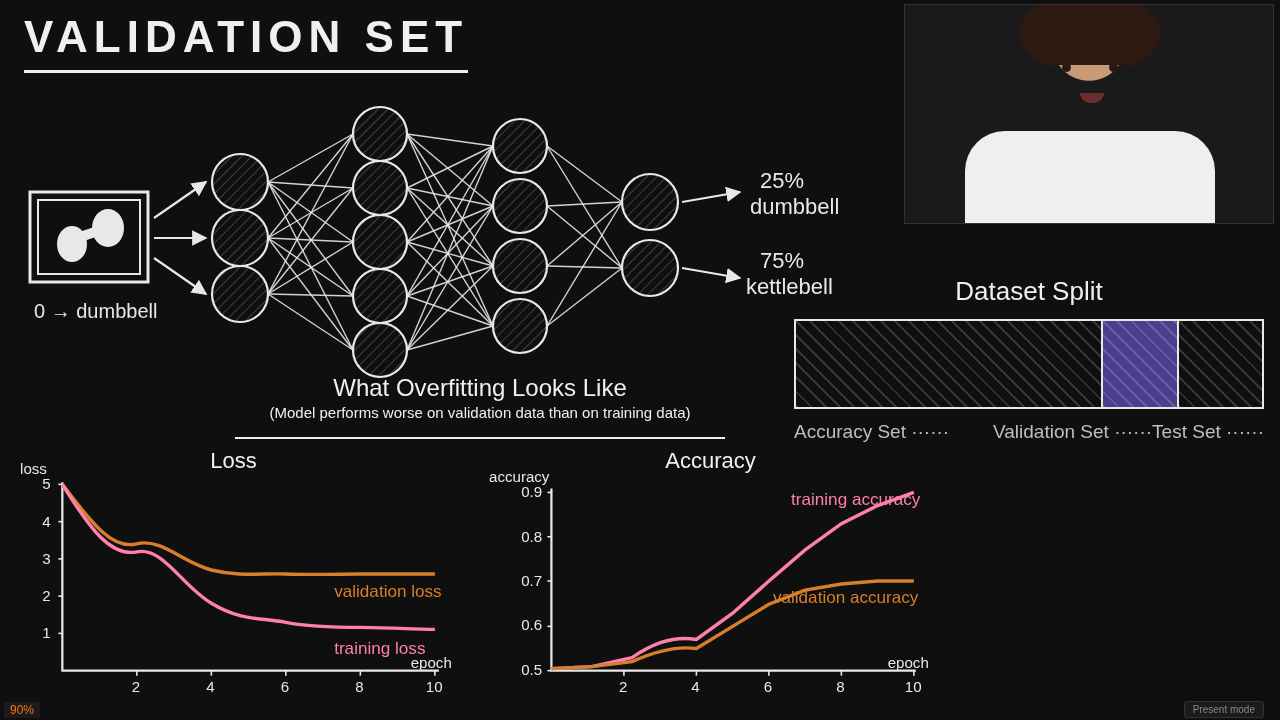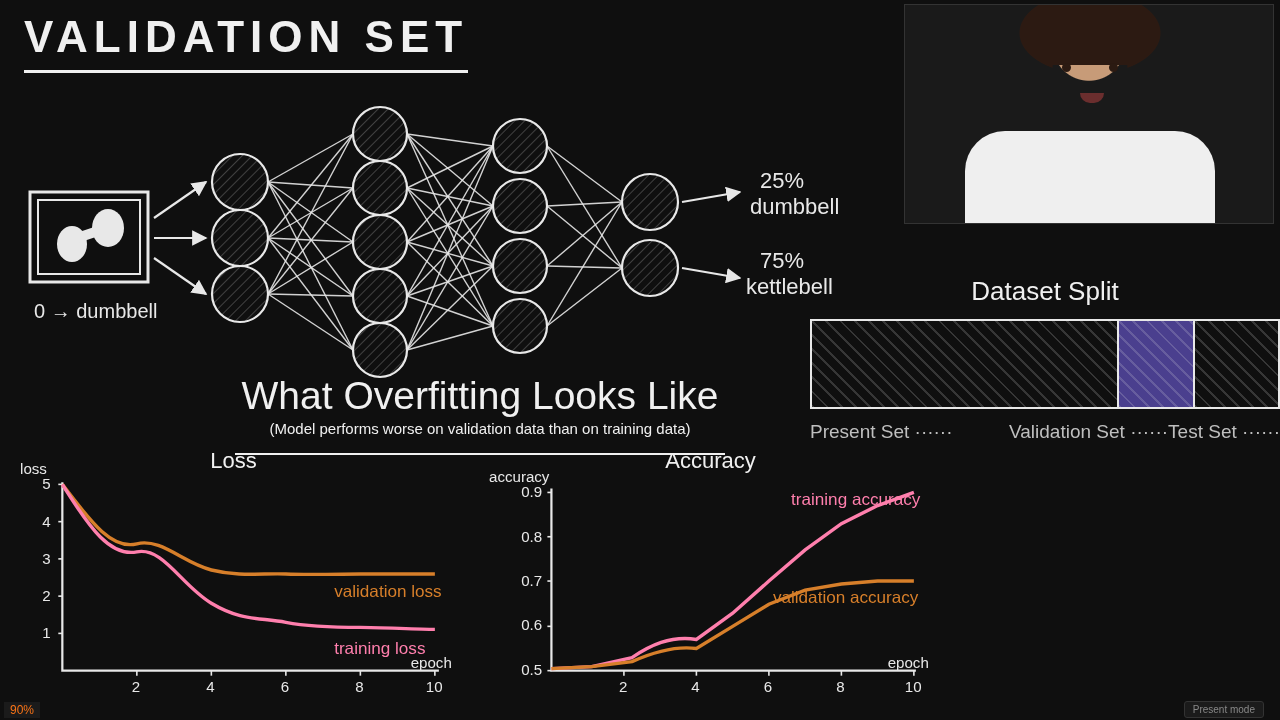--- a/index.html
+++ b/index.html
@@ -75,7 +75,7 @@
   .pink   { fill:#ff7fad; }
 
   
-  .split { position:absolute; right:0; top:276px; width:470px; }
+  .split { position:absolute; right:16px; top:276px; width:470px; }
   .split h3 { text-align:center; font-size:26px; font-weight:400; color:#f0f0f0; margin-bottom:12px; }
   .splitbar { display:flex; height:90px; border:2px solid #e8e8e8; }
   .seg { position:relative; border-right:2px solid #e8e8e8; overflow:hidden; }

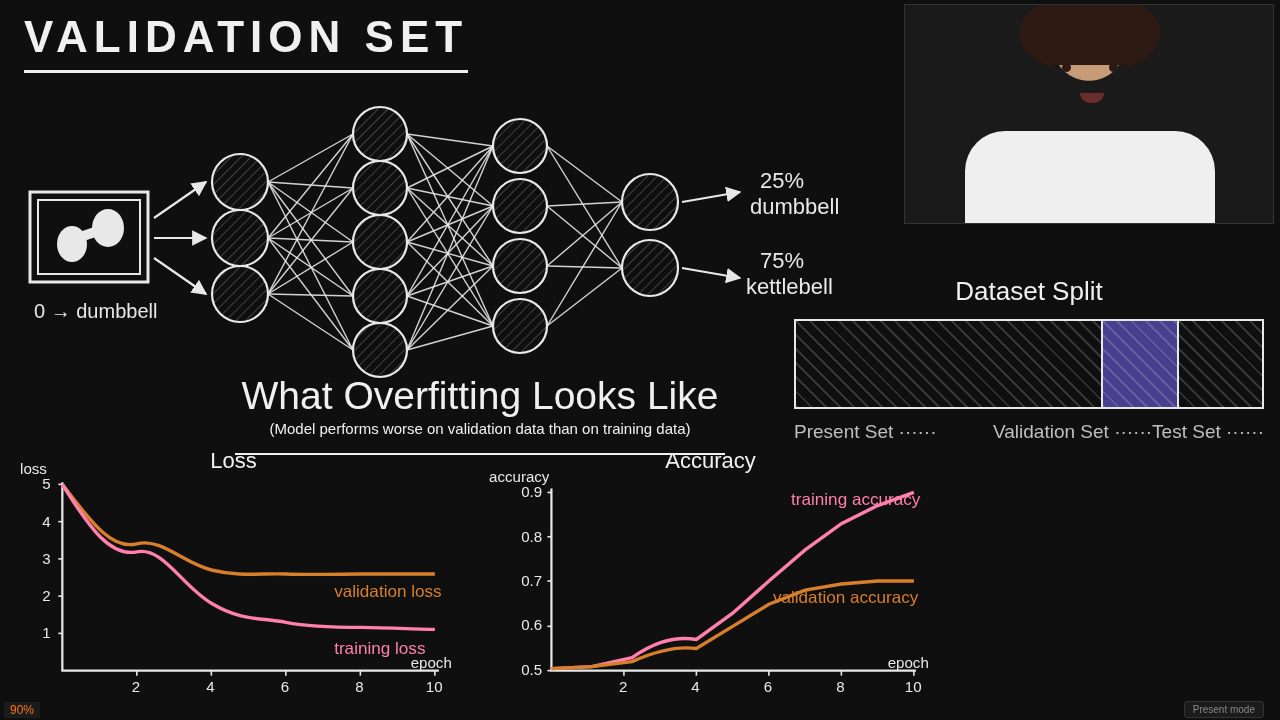--- a/index.html
+++ b/index.html
@@ -57,7 +57,7 @@
   .overfit-h {
     position:absolute; left:235px; top:374px; width:490px; text-align:center;
   }
-  .overfit-h h2 { font-size:39px; font-weight:400; color:#f0f0f0; }
+  .overfit-h h2 { font-size:24px; font-weight:400; color:#f0f0f0; }
   .overfit-h p  { font-size:15px; color:#f0f0f0; margin-top:2px; border-bottom:2px solid #f0f0f0; padding-bottom:16px; }
 
   

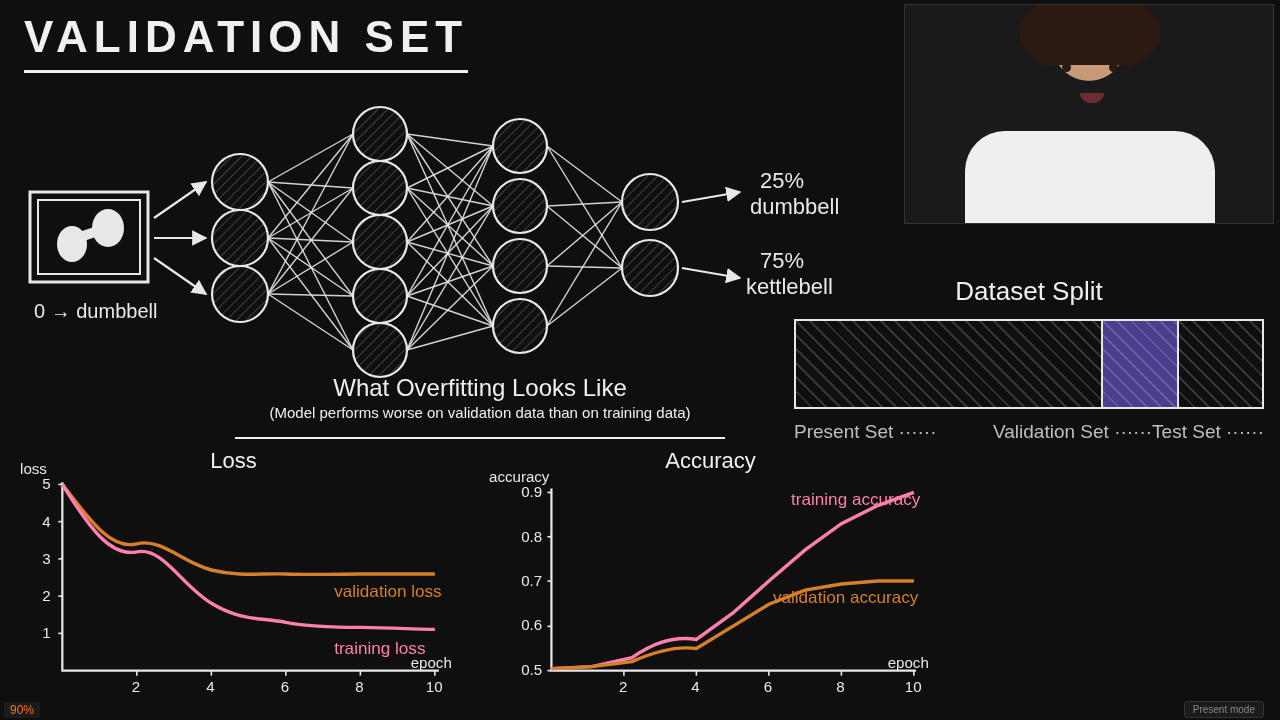--- a/index.html
+++ b/index.html
@@ -338,7 +338,7 @@
       <div class="seg test"></div>
     </div>
     <div class="split-labels">
-      <span class="a">Present Set ······</span>
+      <span class="a">Accuracy Set ······</span>
       <span class="b">Validation Set ······</span>
       <span class="c">Test Set ······</span>
     </div>

